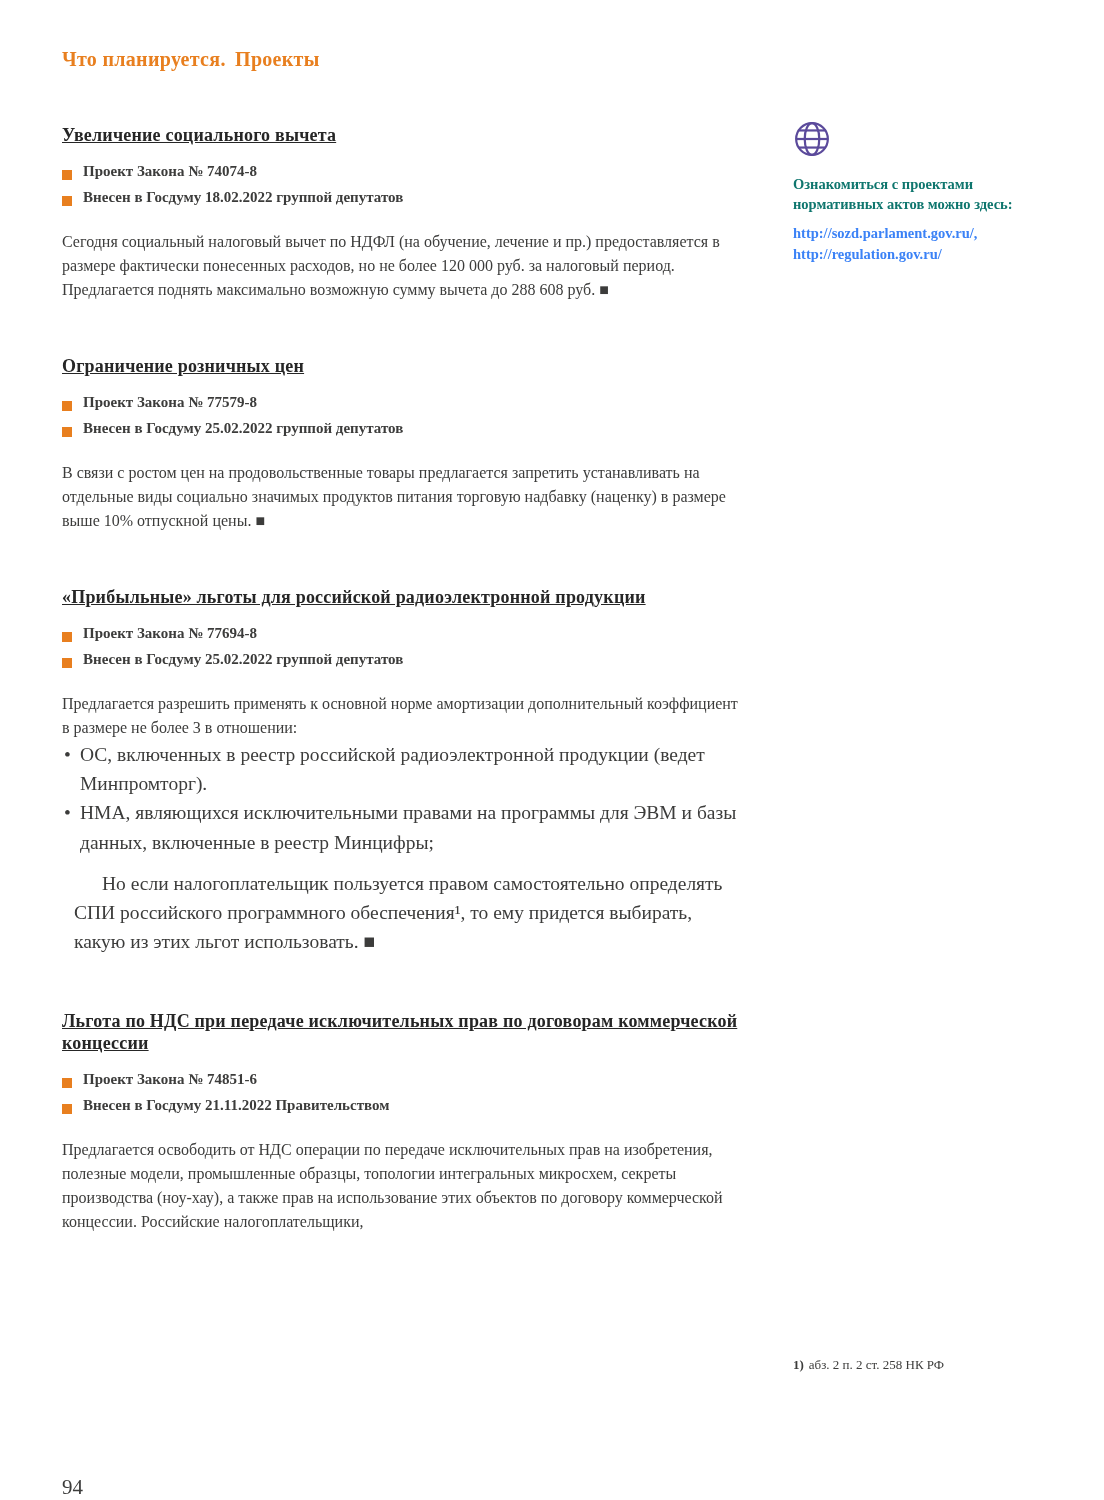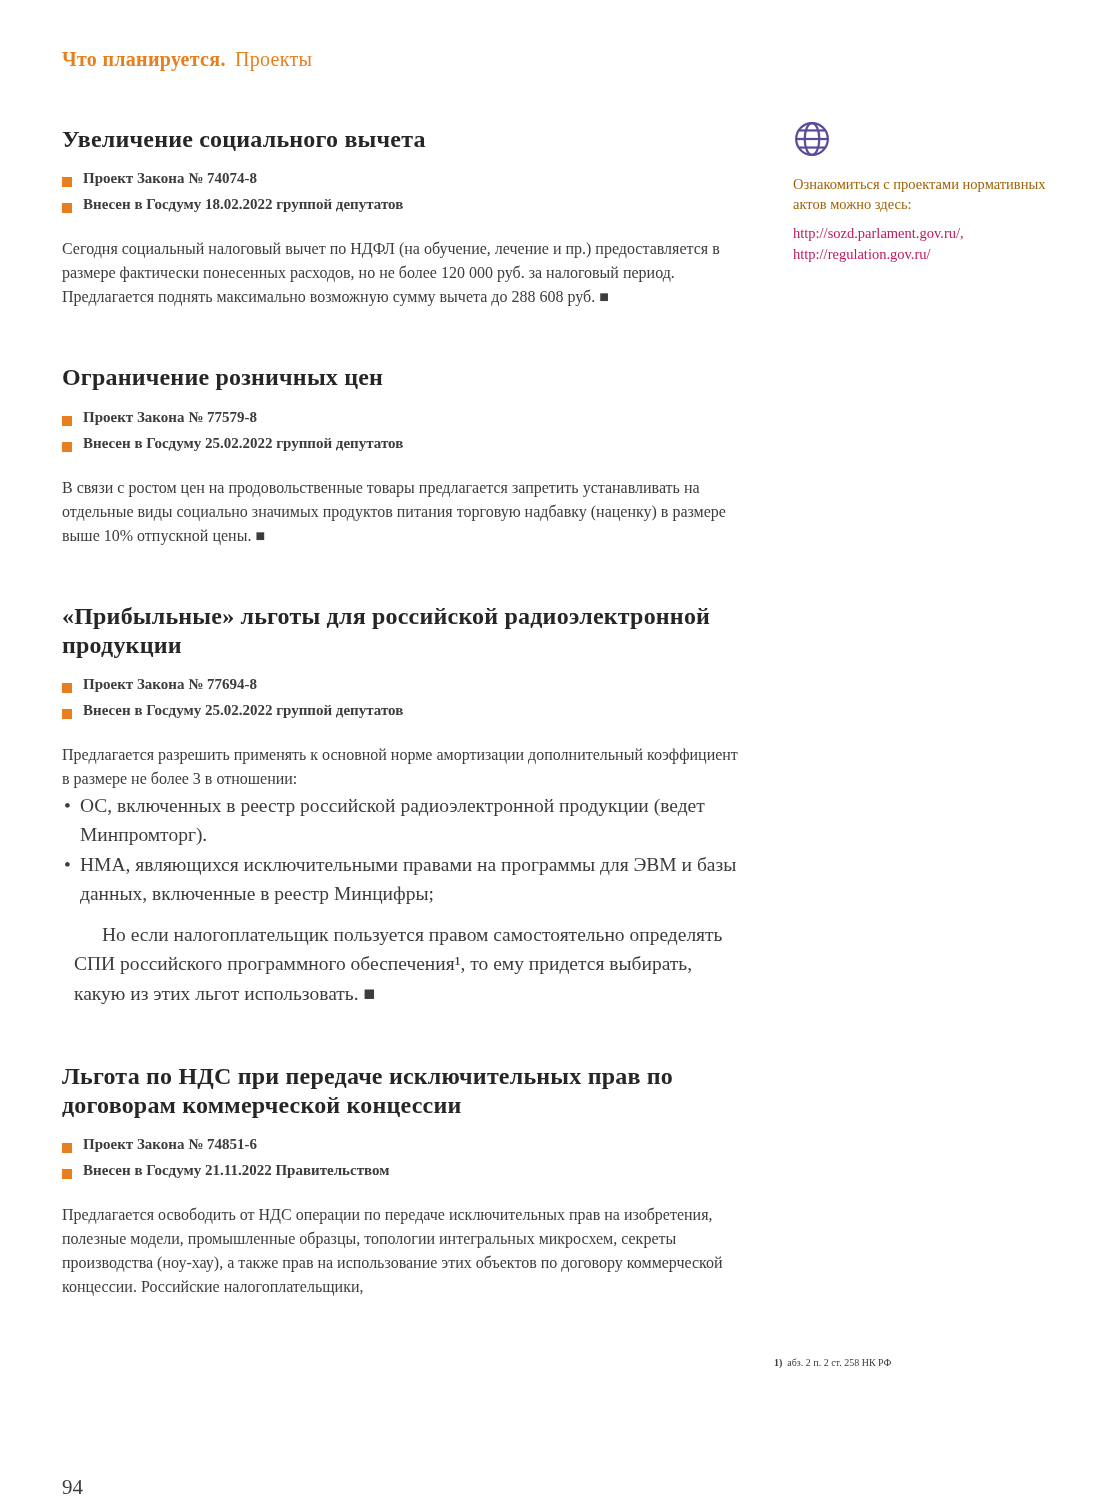--- a/index.html
+++ b/index.html
@@ -25,7 +25,7 @@
     margin-bottom: 34px;
   }
   .page-header .hdr-strong { font-weight: bold; }
-  .page-header .hdr-light { font-weight: normal; margin-left: 4px; }
+  .page-header .hdr-light { font-weight: bold; margin-left: 4px; }
 
   .section { margin-top: 54px; }
   .section:first-of-type { margin-top: 28px; }

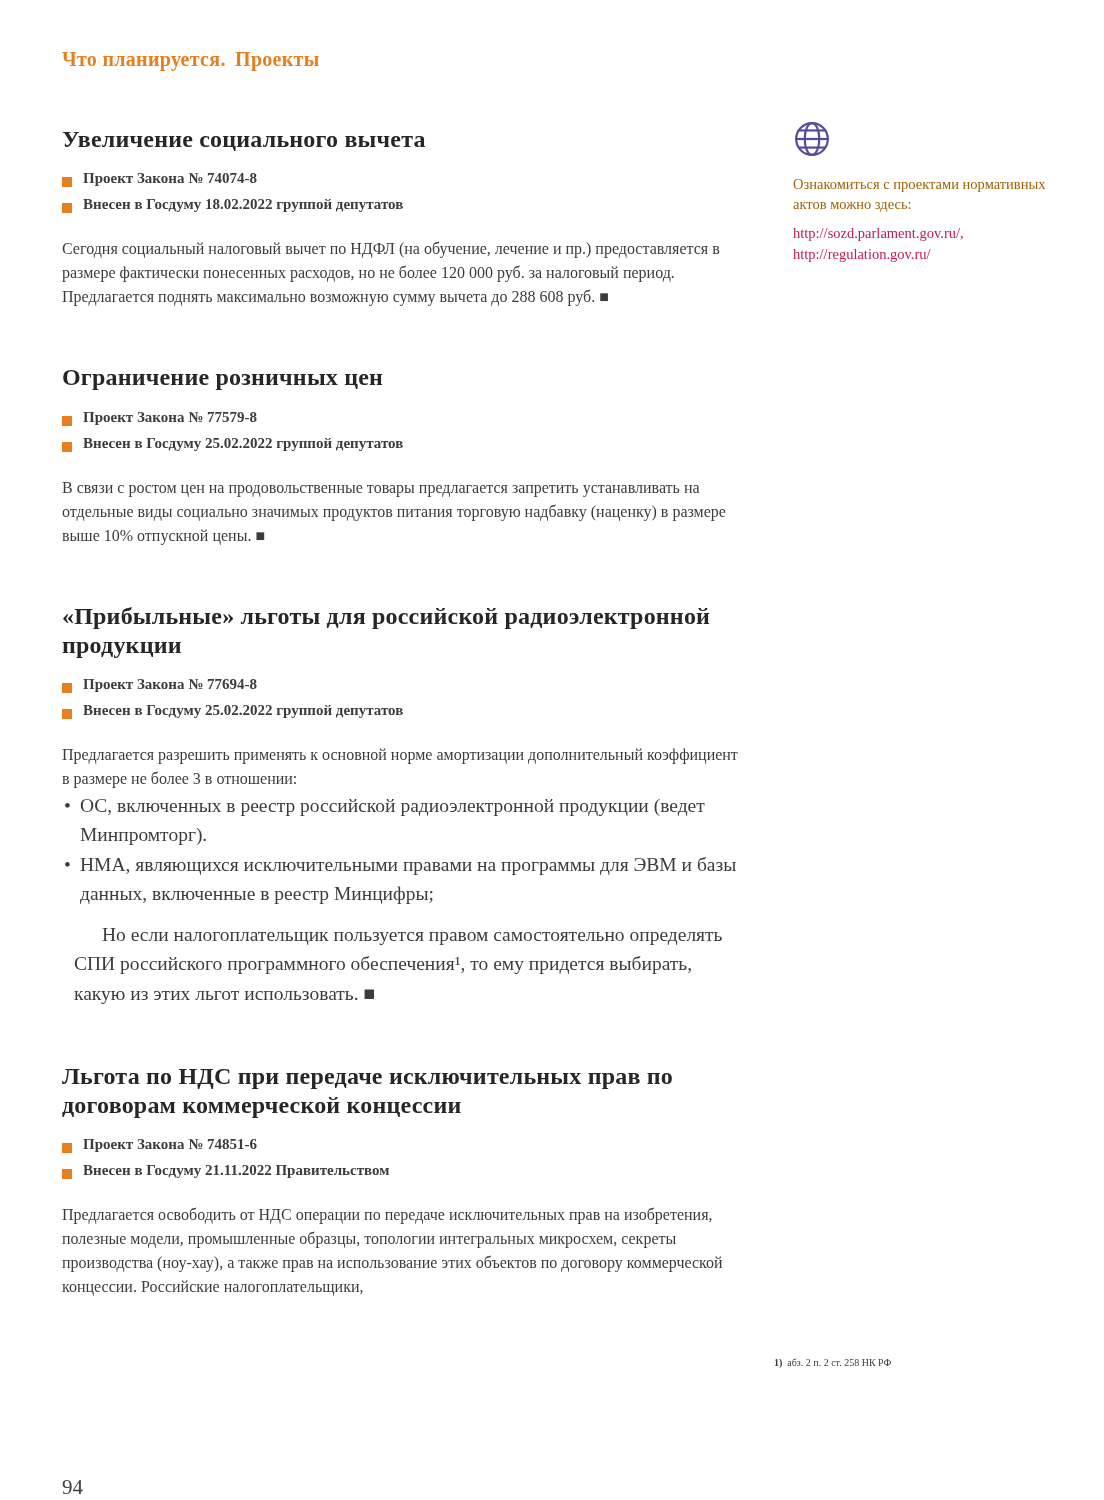--- a/index.html
+++ b/index.html
@@ -31,12 +31,13 @@
   .section:first-of-type { margin-top: 28px; }
 
   .section-title {
-    font-size: 24px;
+    font-size: 18px;
     font-weight: bold;
     line-height: 1.22;
     color: #262626;
     margin: 12px 0 16px 0;
     letter-spacing: 0.2px;
+    text-decoration: underline;
   }
   .meta-line {
     display: flex;

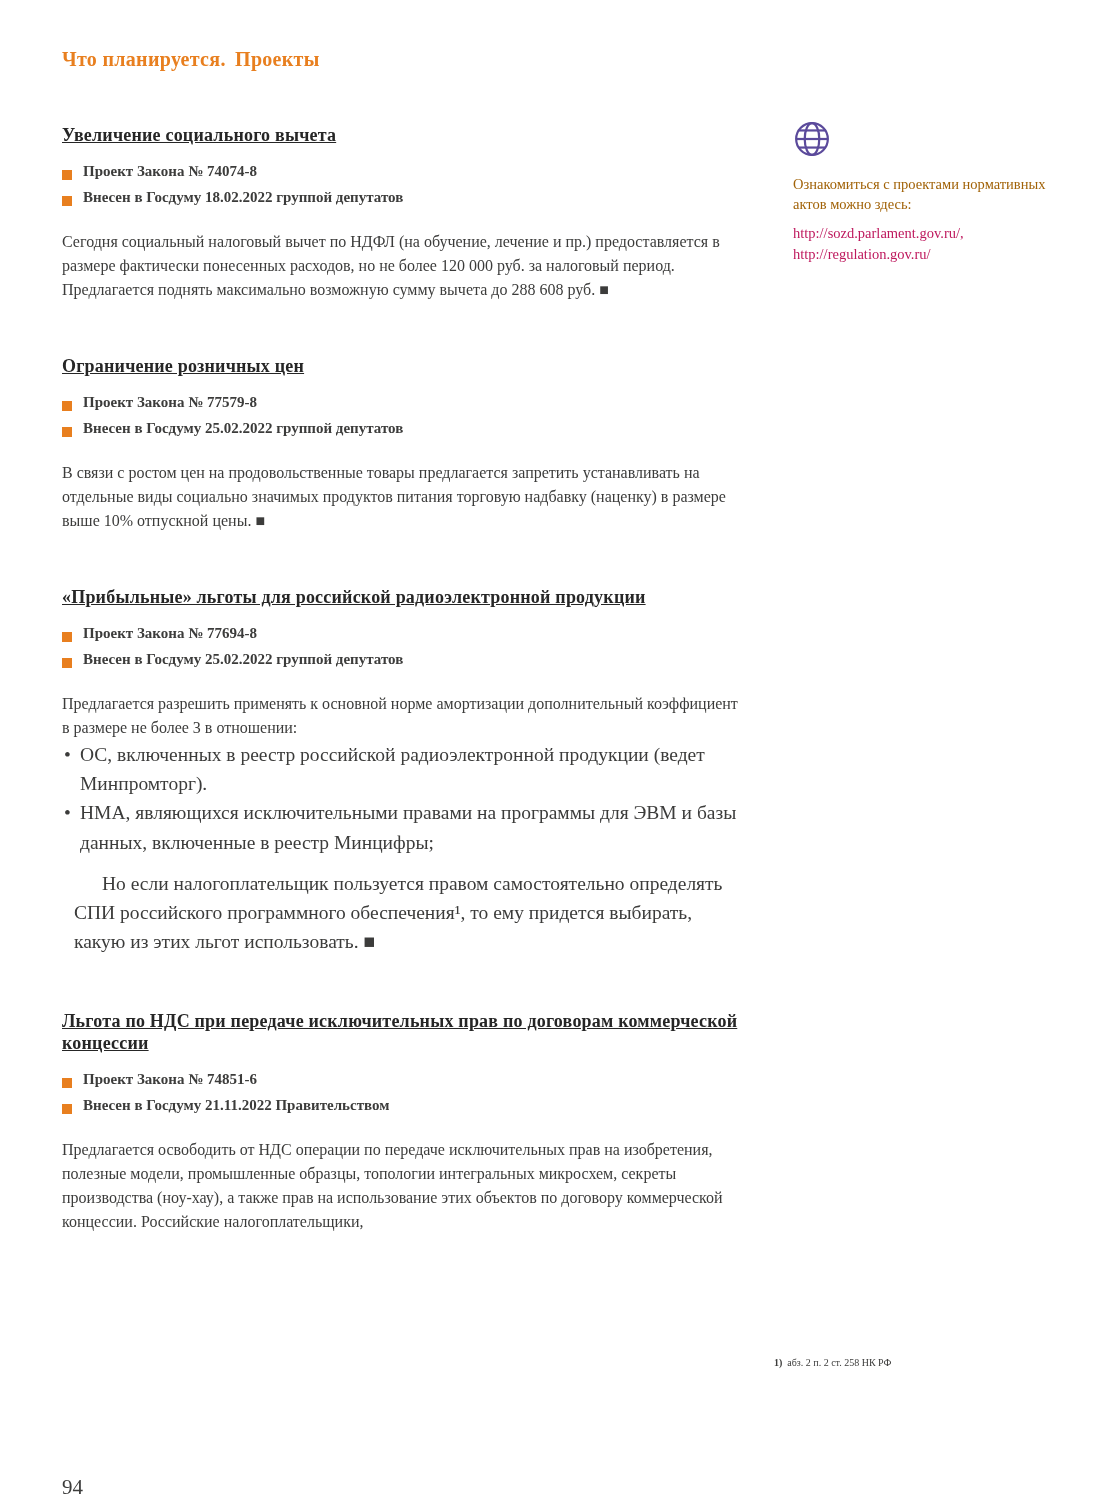--- a/index.html
+++ b/index.html
@@ -91,9 +91,9 @@
   .globe-wrap { margin-bottom: 12px; }
   .side-title {
     font-size: 14.5px;
-    font-weight: normal;
+    font-weight: bold;
     line-height: 1.4;
-    color: #a16207;
+    color: #0f766e;
     margin-bottom: 8px;
   }
   .side-link {

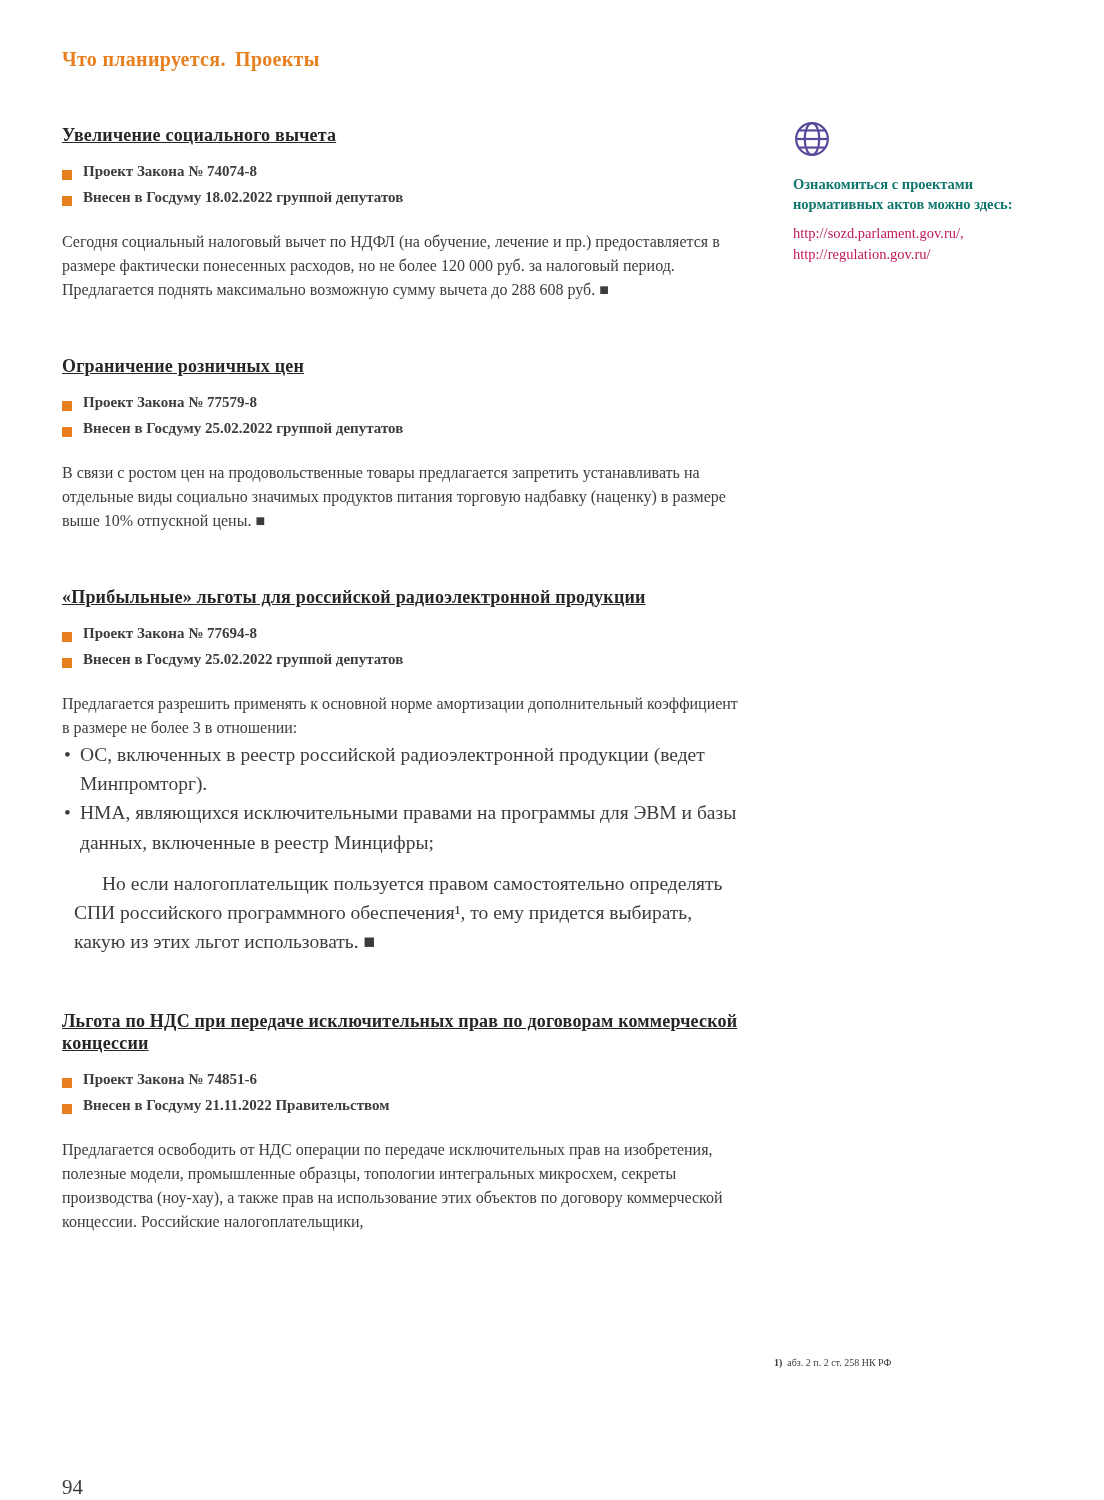--- a/index.html
+++ b/index.html
@@ -100,9 +100,10 @@
     display: block;
     font-size: 14.5px;
     line-height: 1.45;
-    color: #be185d;
+    color: #3b82f6;
     text-decoration: none;
     cursor: pointer;
+    font-weight: bold;
   }
 
   .footnote {

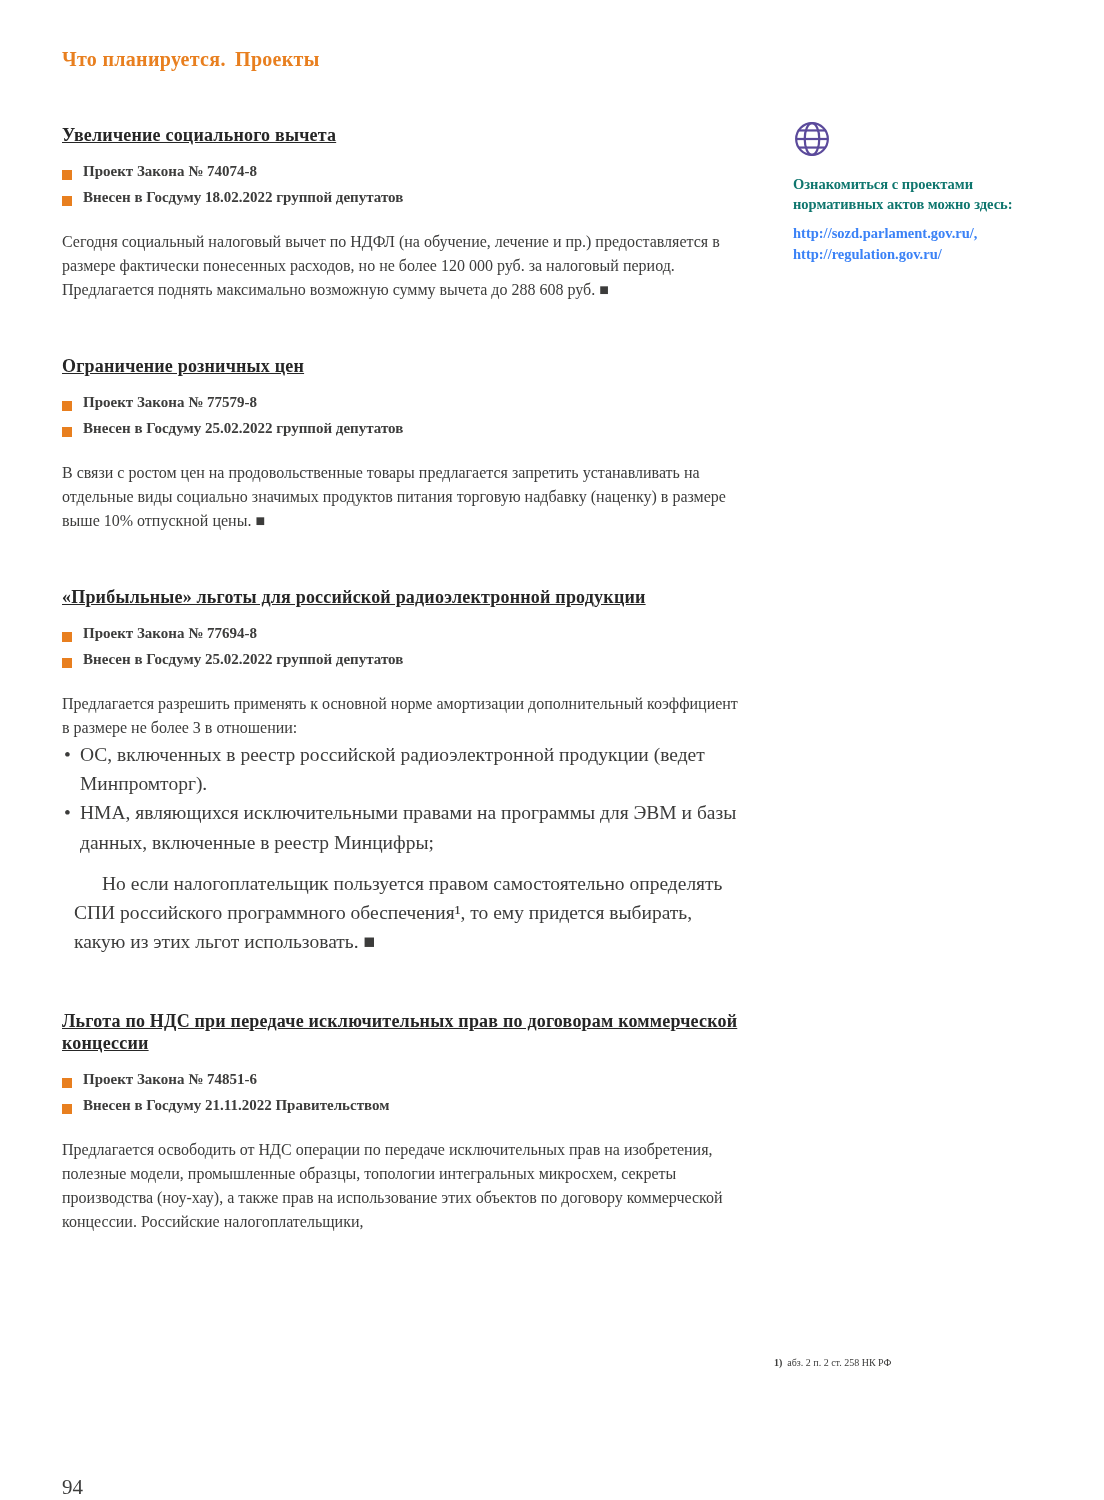--- a/index.html
+++ b/index.html
@@ -108,10 +108,10 @@
 
   .footnote {
     position: absolute;
-    left: 774px;
+    left: 793px;
     top: 1357px;
     width: 260px;
-    font-size: 10px;
+    font-size: 13px;
     color: #3c3c3b;
   }
   .footnote .fn-marker { font-weight: bold; margin-right: 5px; }

